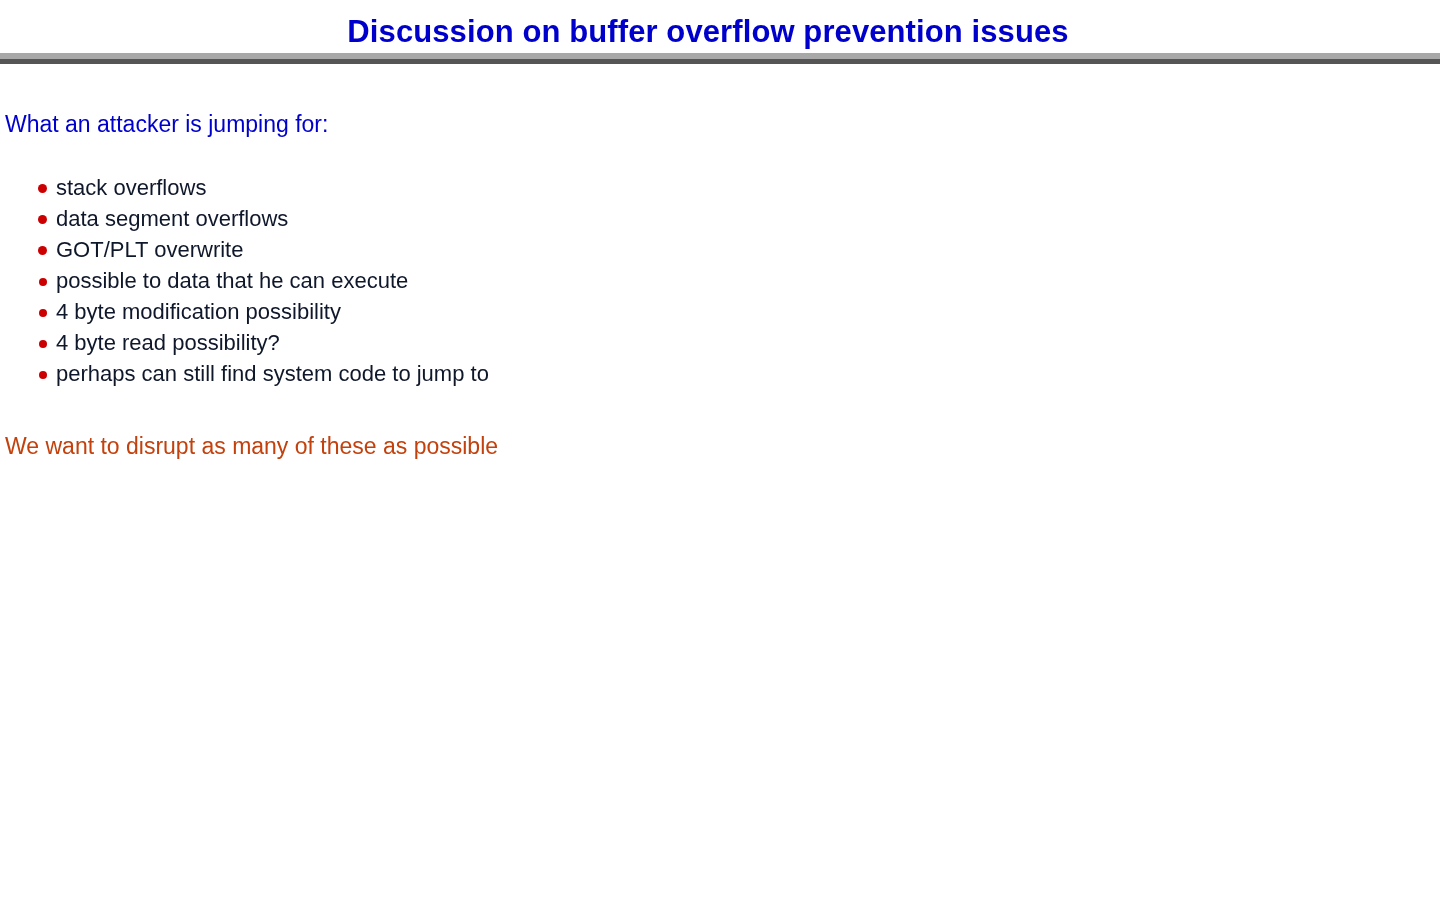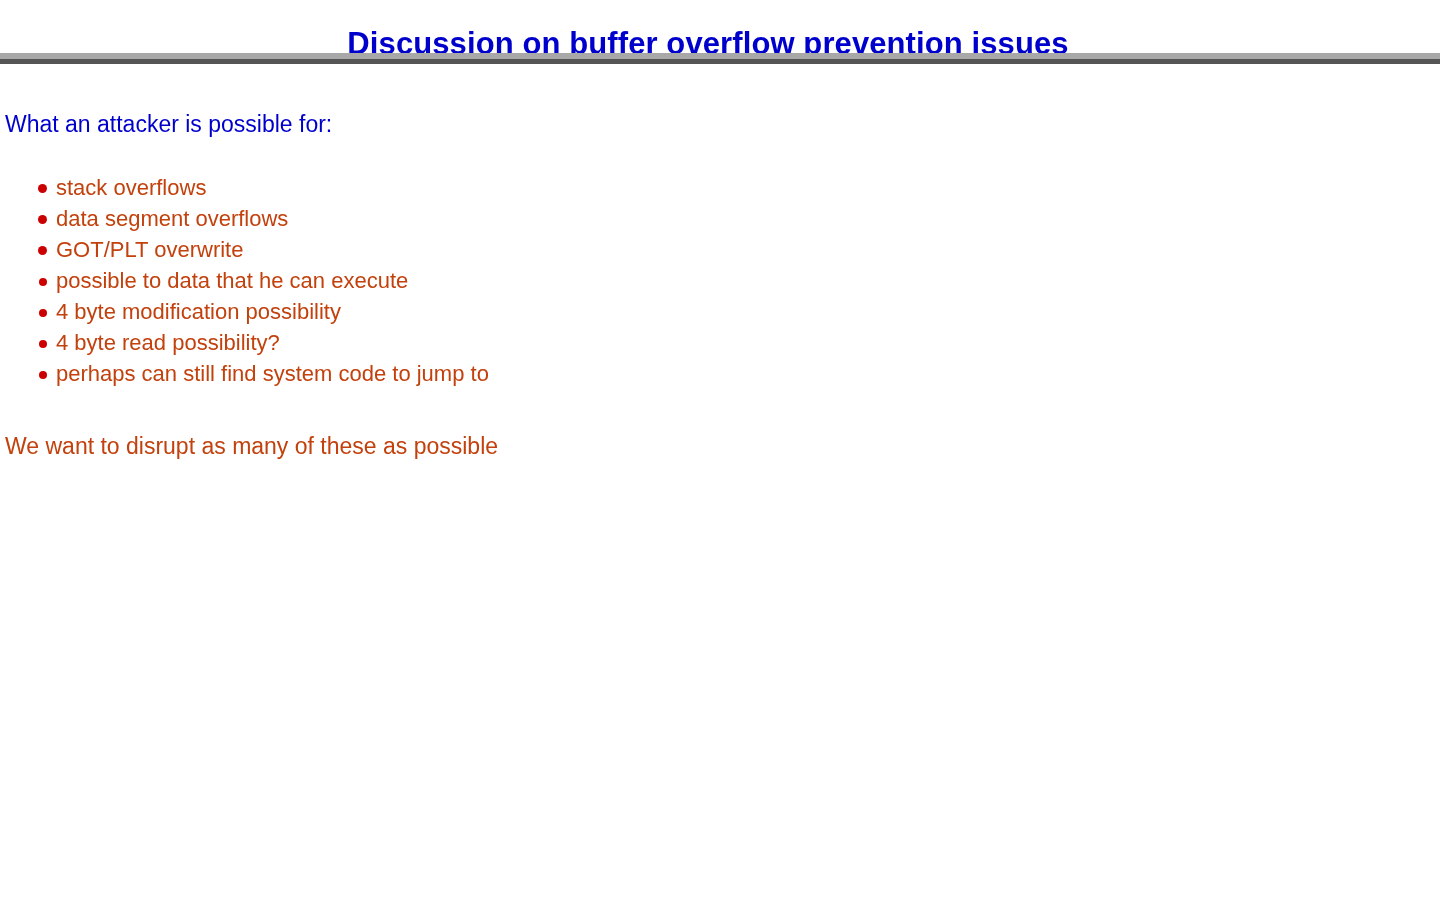--- a/index.html
+++ b/index.html
@@ -30,7 +30,6 @@
     top: 14px;
     width: 1416px;
     text-align: center;
-    margin-top: 12px;
   }
   .slide-title {
     display: inline-block;

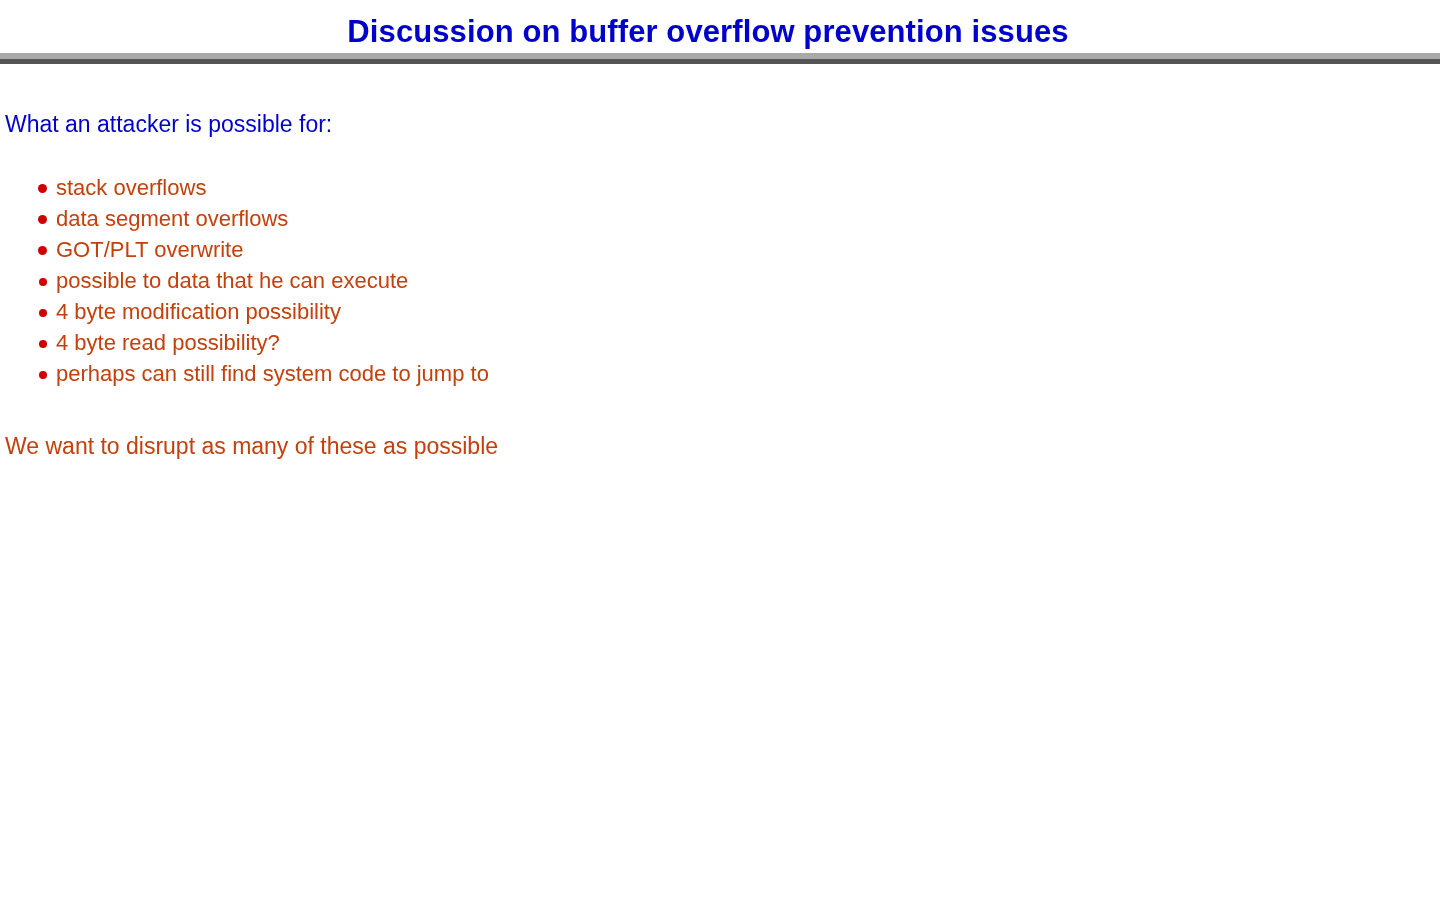--- a/index.html
+++ b/index.html
@@ -142,7 +142,7 @@
 
   <div class="body-area">
 
-    <div class="lead-line">What an attacker is possible for:</div>
+    <div class="lead-line">What an attacker is jumping for:</div>
 
     <ul class="bullet-list">
 

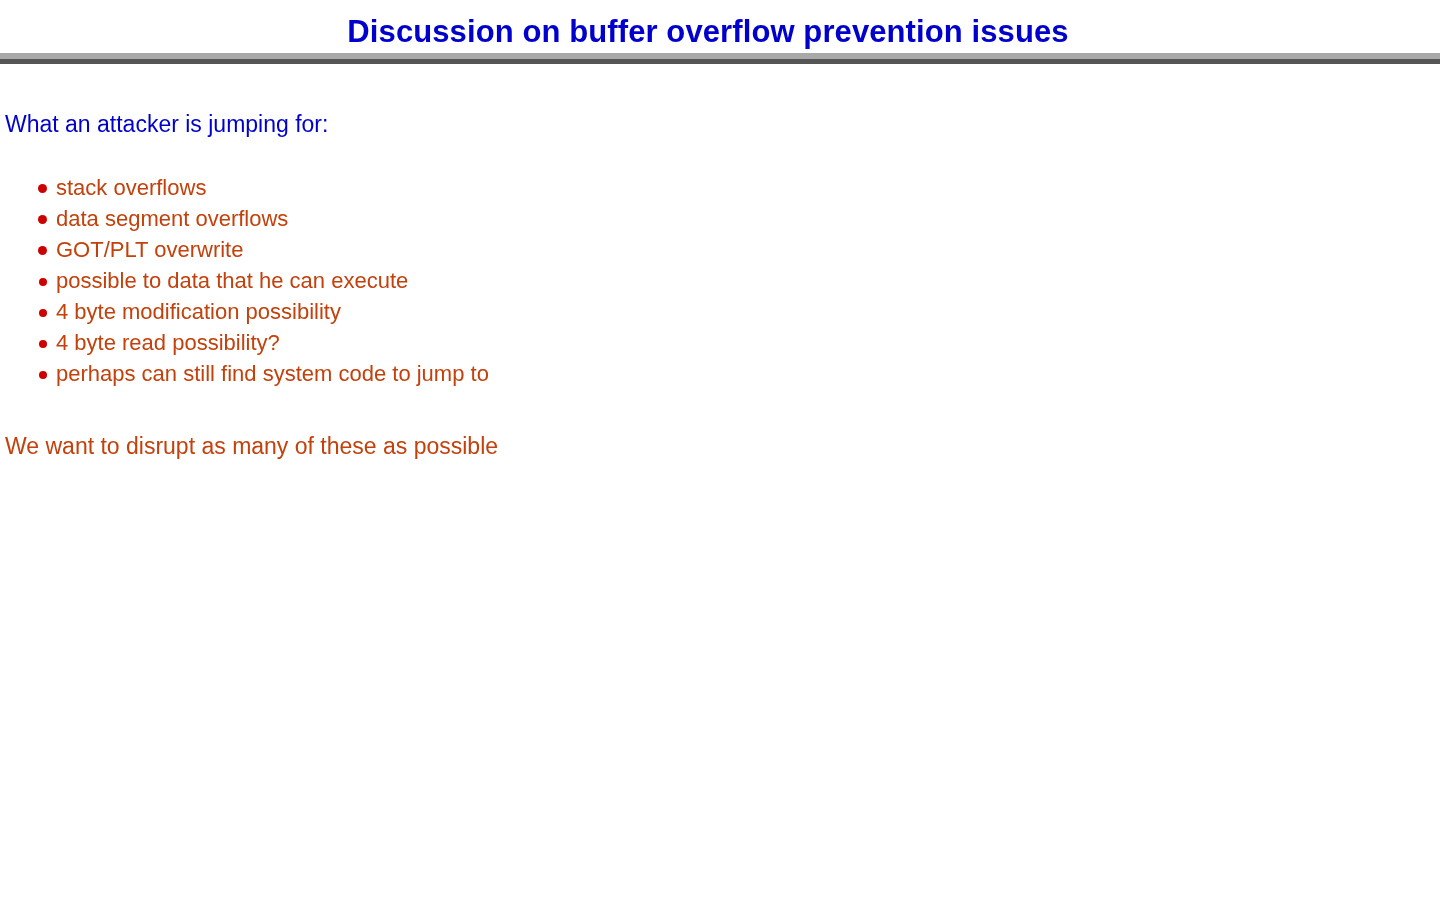--- a/index.html
+++ b/index.html
@@ -93,7 +93,7 @@
     height: 31px;
     padding-left: 56px;
     font-size: 22px;
-    color: #c2410c;
+    color: #0f172a;
     line-height: 31px;
     white-space: nowrap;
   }

